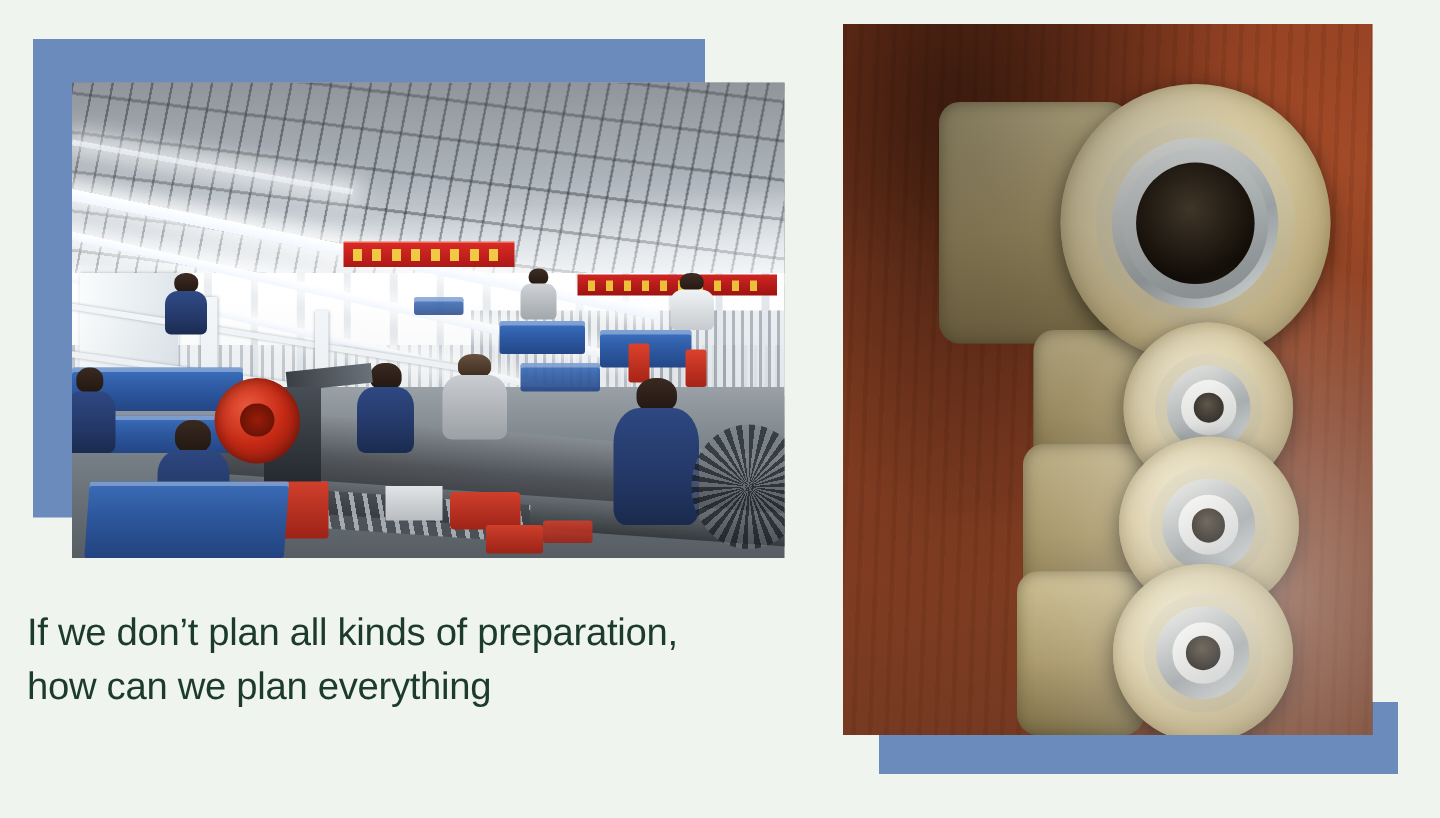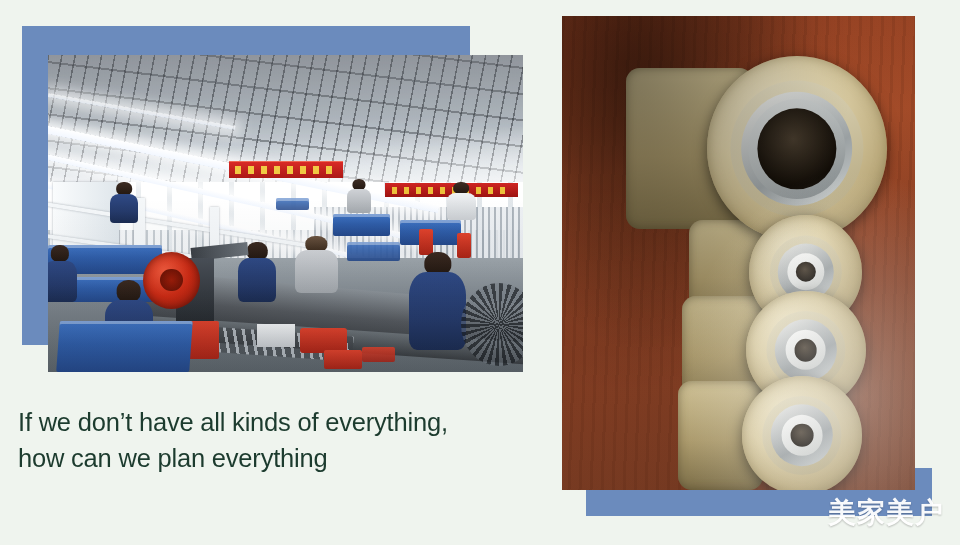--- a/index.html
+++ b/index.html
@@ -444,7 +444,7 @@
     </div>
   </div>
 
-  <div id="caption">If we don’t have all kinds of everything,
+  <div id="caption">If we don’t plan all kinds of preparation,
 how can we plan everything</div>
 
   <div id="watermark">美家美户</div>

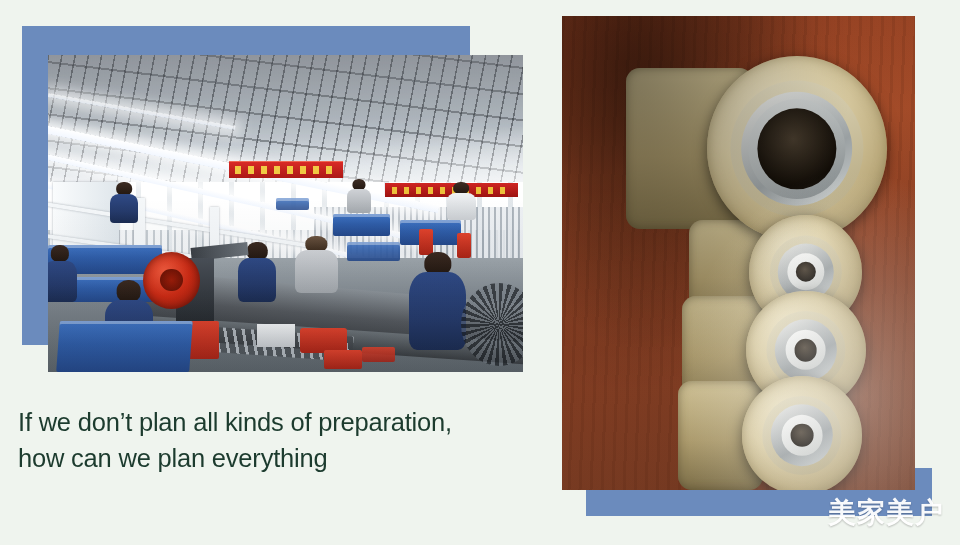--- a/index.html
+++ b/index.html
@@ -447,7 +447,6 @@
   <div id="caption">If we don’t plan all kinds of preparation,
 how can we plan everything</div>
 
-  <div id="watermark">美家美户</div>
 
 </div>
 

